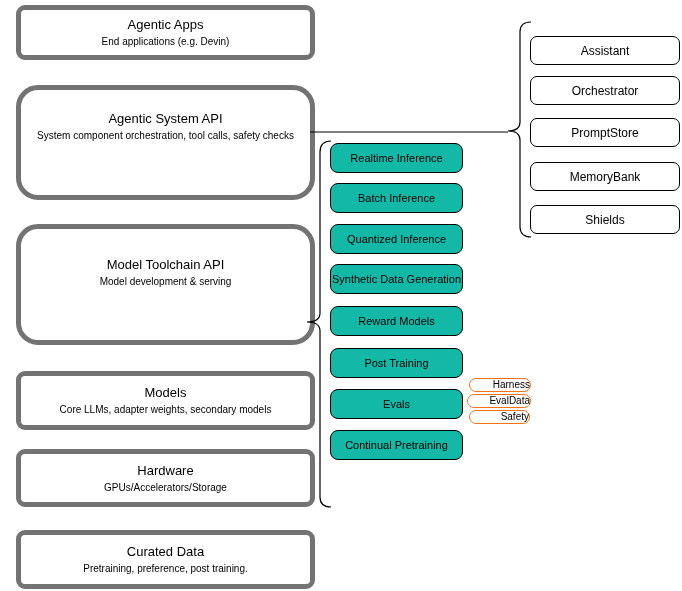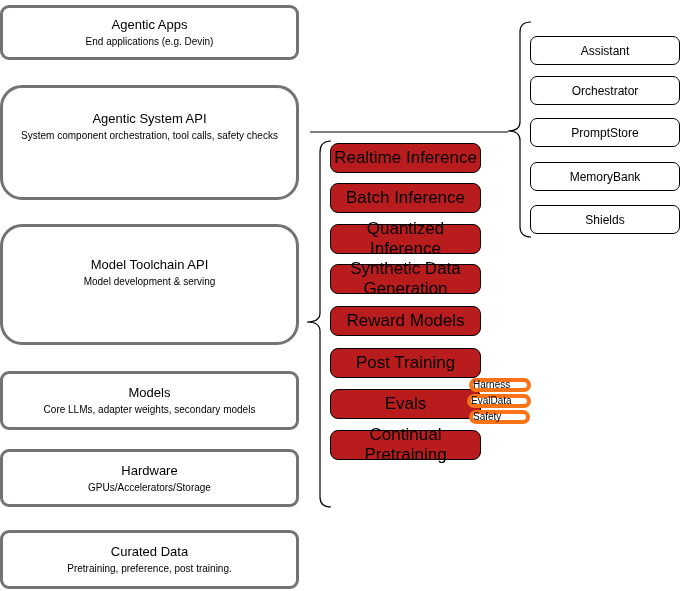--- a/index.html
+++ b/index.html
@@ -13,8 +13,8 @@
     overflow:hidden;
   }
   .lbox{
-    position:absolute;left:0;width:299px;
-    background:#ffffff;border:3px solid #737373;
+    position:absolute;left:16px;width:299px;
+    background:#ffffff;border:5px solid #737373;
     display:flex;flex-direction:column;align-items:center;justify-content:center;
     gap:4px;text-align:center;
   }

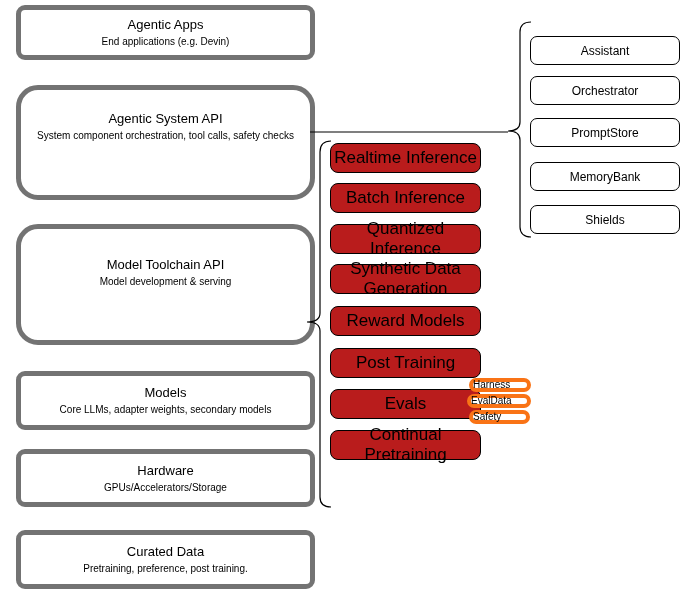--- a/index.html
+++ b/index.html
@@ -21,10 +21,10 @@
   .lbox .ltitle{font-size:13px;line-height:15px;}
   .lbox .lsub{font-size:10px;line-height:12px;}
   .mbox{
-    position:absolute;left:330px;width:151px;height:30px;
-    background:#b91c1c;border:1px solid #000000;border-radius:8px;
+    position:absolute;left:330px;width:133px;height:30px;
+    background:#14b8a6;border:1px solid #000000;border-radius:8px;
     display:flex;align-items:center;justify-content:center;
-    font-size:17px;text-align:center;z-index:2;
+    font-size:11px;text-align:center;z-index:2;
   }
   .rbox{
     position:absolute;left:530px;width:150px;height:29px;

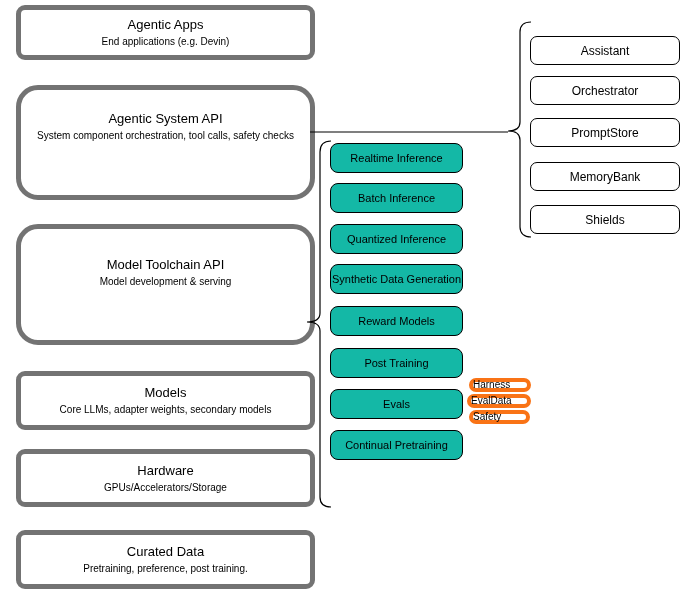--- a/index.html
+++ b/index.html
@@ -34,8 +34,8 @@
   }
   .tag{
     position:absolute;
-    background:#ffffff;border:4px solid #f97316;border-radius:999px;
-    display:flex;align-items:center;justify-content:flex-start;
+    background:#ffffff;border:1px solid #f97316;border-radius:999px;
+    display:flex;align-items:center;justify-content:flex-end;
     font-size:10px;line-height:10px;z-index:3;
   }
   svg.links{position:absolute;left:0;top:0;z-index:1;pointer-events:none;}

